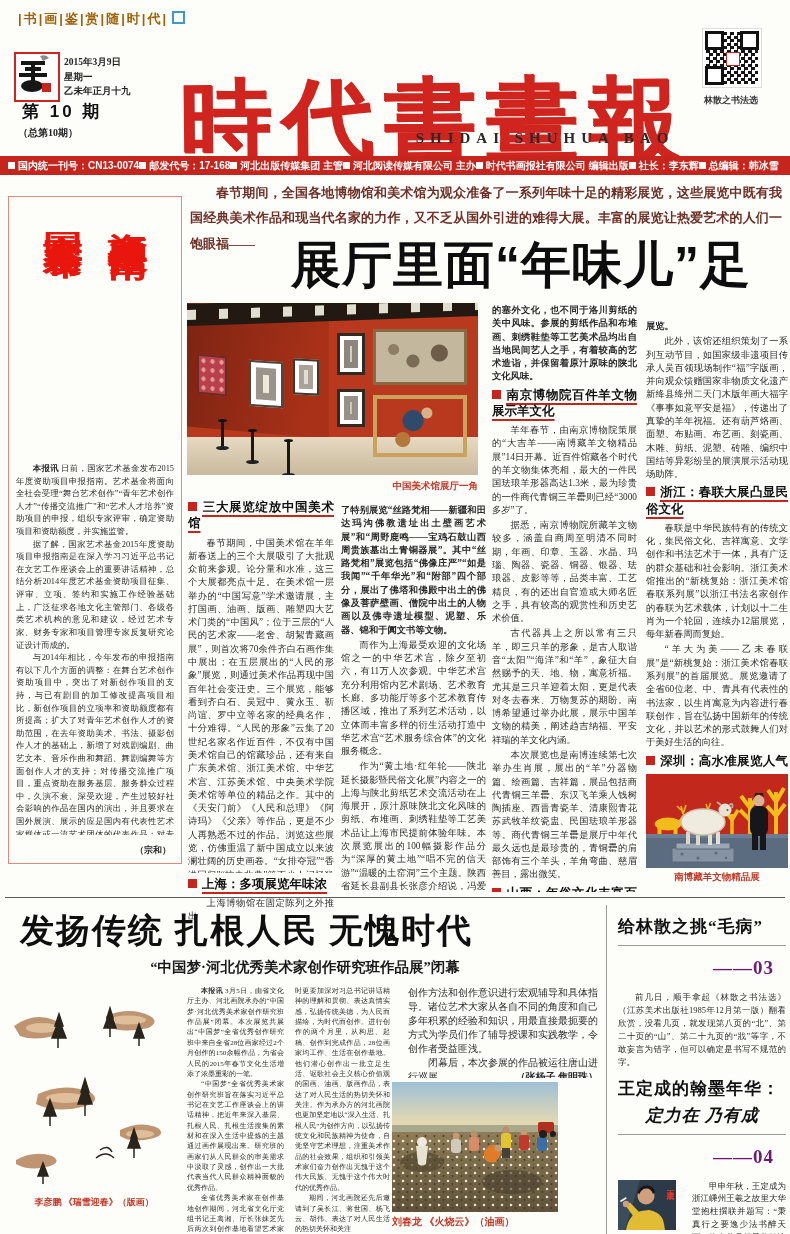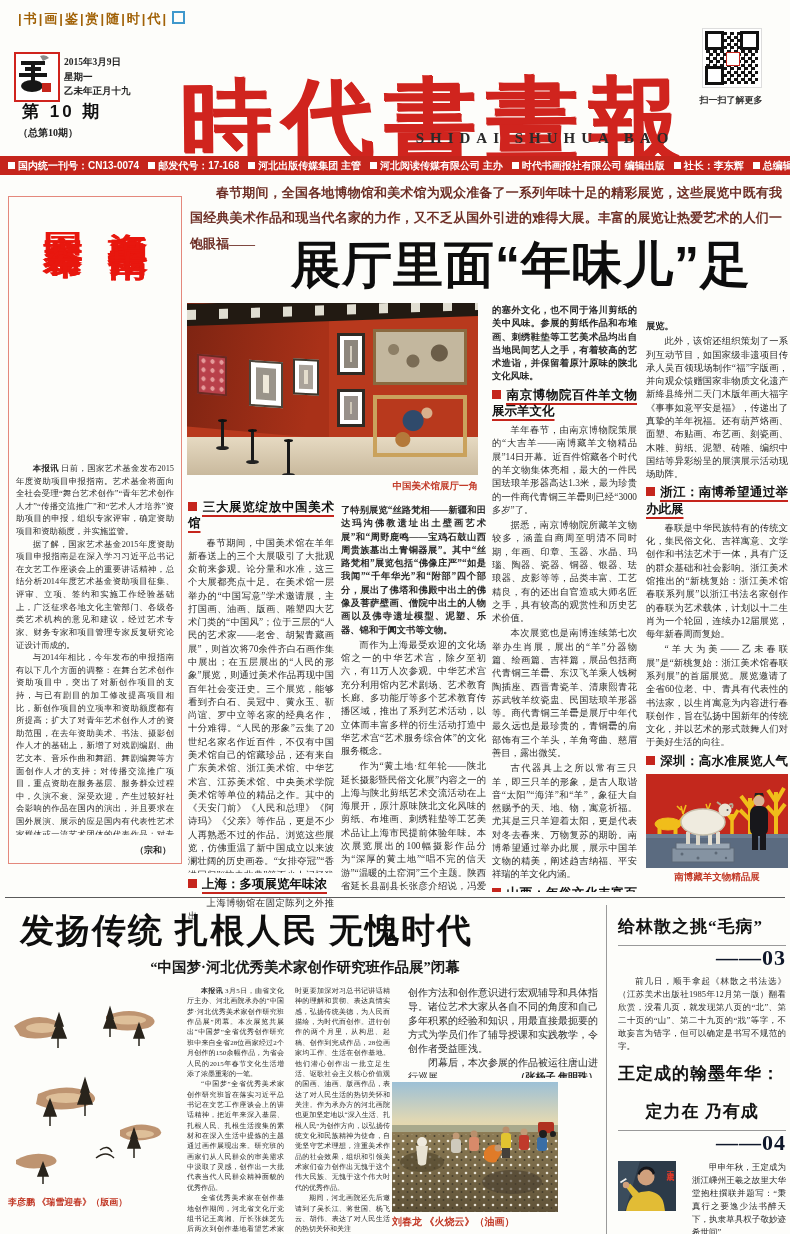--- a/index.html
+++ b/index.html
@@ -163,7 +163,7 @@
     <i class="f3"></i>
     <div class="qr-logo"></div>
   </div>
-  <div class="qr-cap">扫一扫了解更多</div>
+  <div class="qr-cap">林散之书法选</div>
 
   <div class="infobar">
     <span class="item">

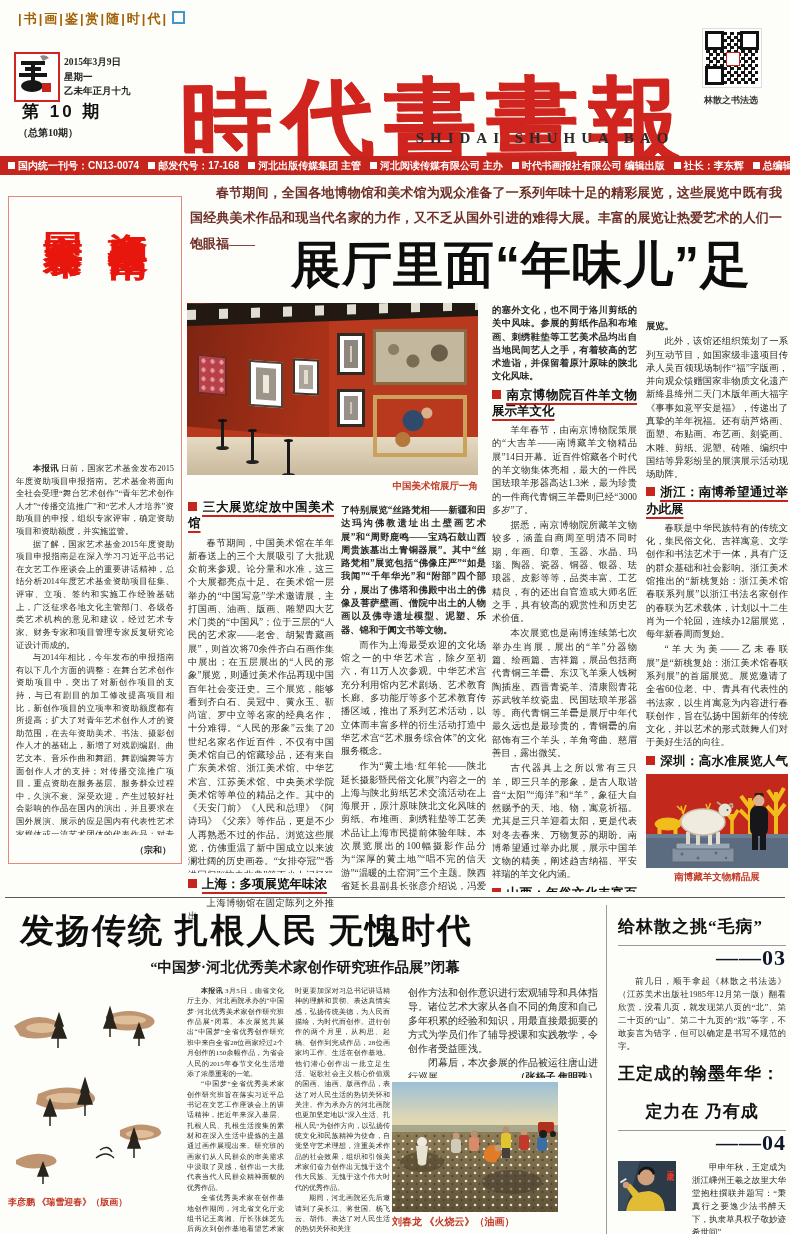--- a/index.html
+++ b/index.html
@@ -28,7 +28,7 @@
   .qr-cap{position:absolute;left:686px;top:94px;width:90px;text-align:center;font-size:9px;font-weight:bold;color:#333;}
   
   .infobar{position:absolute;left:0;top:156px;width:790px;height:19px;background:#c5251c;
-           display:flex;align-items:center;gap:9px;padding-left:8px;box-sizing:border-box;
+           display:flex;align-items:center;padding-left:8px;box-sizing:border-box;
            font-family:"Liberation Sans","DejaVu Sans",sans-serif;font-size:10px;font-weight:bold;color:#fff;white-space:nowrap;overflow:hidden;}
   .infobar .item{display:flex;align-items:center;gap:3px;}
   .infobar .sqw{display:inline-block;width:7px;height:7px;background:#fff;}

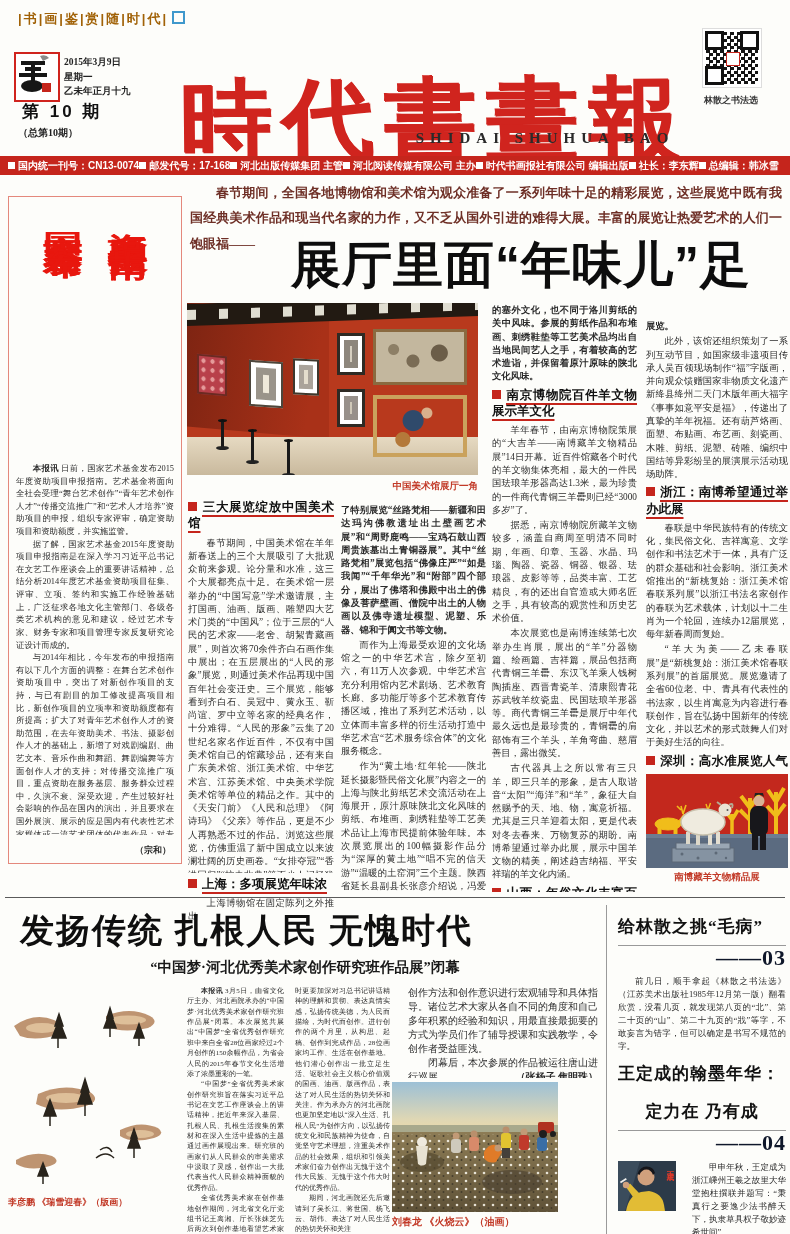--- a/index.html
+++ b/index.html
@@ -263,7 +263,7 @@
     <div class="colD-clip">
       <p class="cont">展览。</p>
       <p>此外，该馆还组织策划了一系列互动节目，如国家级非遗项目传承人吴百领现场制作“福”字版画，并向观众馈赠国家非物质文化遗产新绛县绛州二天门木版年画大福字《事事如意平安是福》，传递出了真挚的羊年祝福。还有葫芦烙画、面塑、布贴画、布艺画、刻瓷画、木雕、剪纸、泥塑、砖雕、编织中国结等异彩纷呈的展演展示活动现场助阵。</p>
-      <h3 class="sec"><span class="sq"></span><span class="sec-t">浙江：南博希望通过举办此展</span></h3>
+      <h3 class="sec"><span class="sq"></span><span class="sec-t">浙江：春联大展凸显民俗文化</span></h3>
       <p>春联是中华民族特有的传统文化，集民俗文化、吉祥寓意、文学创作和书法艺术于一体，具有广泛的群众基础和社会影响。浙江美术馆推出的“新桃复始：浙江美术馆春联系列展”以浙江书法名家创作的春联为艺术载体，计划以十二生肖为一个轮回，连续办12届展览，每年新春周而复始。</p>
       <p>“羊大为美——乙未春联展”是“新桃复始：浙江美术馆春联系列展”的首届展览。展览邀请了全省60位老、中、青具有代表性的书法家，以生肖寓意为内容进行春联创作，旨在弘扬中国新年的传统文化，并以艺术的形式鼓舞人们对于美好生活的向往。</p>
       <h3 class="sec"><span class="sq"></span><span class="sec-t">深圳：高水准展览人气旺</span></h3>

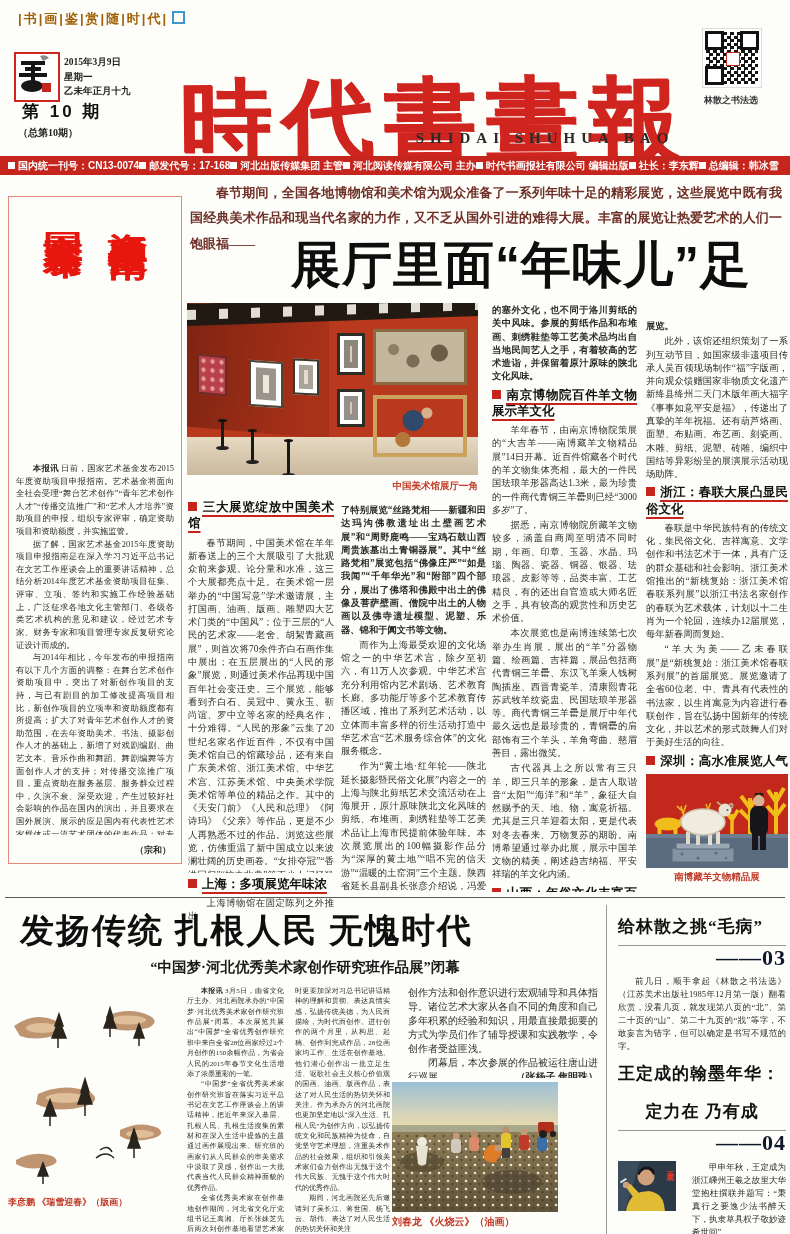--- a/index.html
+++ b/index.html
@@ -253,8 +253,8 @@
     <h3 class="sec"><span class="sq"></span><span class="sec-t">南京博物院百件羊文物展示羊文化</span></h3>
     <p>羊年春节，由南京博物院策展的“大吉羊——南博藏羊文物精品展”14日开幕。近百件馆藏各个时代的羊文物集体亮相，最大的一件民国珐琅羊形器高达1.3米，最为珍贵的一件商代青铜三羊罍则已经“3000多岁”了。</p>
     <p>据悉，南京博物院所藏羊文物较多，涵盖自商周至明清不同时期，年画、印章、玉器、水晶、玛瑙、陶器、瓷器、铜器、银器、珐琅器、皮影等等，品类丰富、工艺精良，有的还出自官造或大师名匠之手，具有较高的观赏性和历史艺术价值。</p>
+    <p>古代器具上之所以常有三只羊，即三只羊的形象，是古人取谐音“太阳”“海洋”和“羊”，象征大自然赐予的天、地、物，寓意祈福。尤其是三只羊迎着太阳，更是代表对冬去春来、万物复苏的期盼。南博希望通过举办此展，展示中国羊文物的精美，阐述趋吉纳福、平安祥瑞的羊文化内涵。</p>
     <p>本次展览也是南博连续第七次举办生肖展，展出的“羊”分器物篇、绘画篇、吉祥篇，展品包括商代青铜三羊罍、东汉飞羊乘人钱树陶插座、西晋青瓷羊、清康熙青花苏武牧羊纹瓷盅、民国珐琅羊形器等。商代青铜三羊罍是展厅中年代最久远也是最珍贵的，青铜罍的肩部饰有三个羊头，羊角弯曲、慈眉善目，露出微笑。</p>
-    <p>古代器具上之所以常有三只羊，即三只羊的形象，是古人取谐音“太阳”“海洋”和“羊”，象征大自然赐予的天、地、物，寓意祈福。尤其是三只羊迎着太阳，更是代表对冬去春来、万物复苏的期盼。南博希望通过举办此展，展示中国羊文物的精美，阐述趋吉纳福、平安祥瑞的羊文化内涵。</p>
     <h3 class="sec"><span class="sq"></span><span class="sec-t">山西：年俗文化丰富百姓生活</span></h3>
 
   </div>

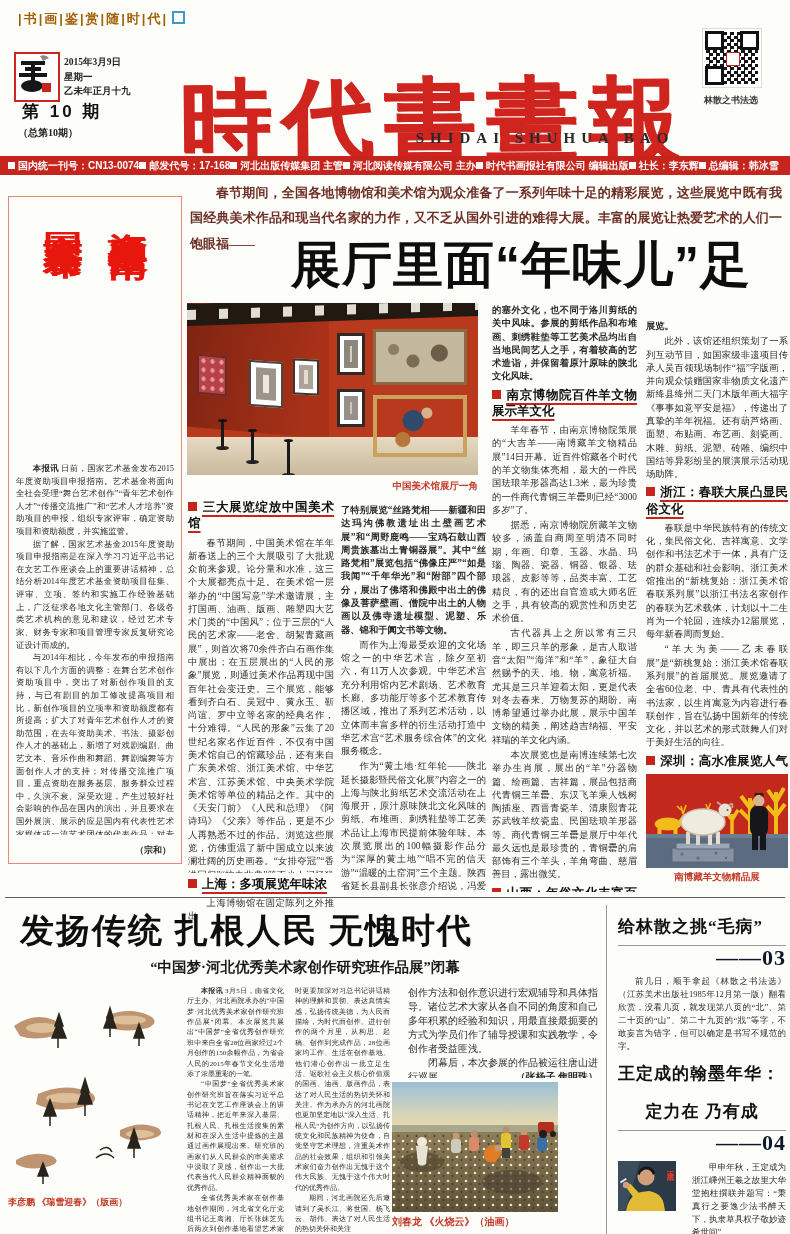--- a/index.html
+++ b/index.html
@@ -117,7 +117,7 @@
   .sb-title{margin:10px 0 0 0;font-weight:900;font-size:17px;color:#111;letter-spacing:1px;line-height:1.3;}
   .sb-title.center2{text-align:center;}
   .sb-rule{border:none;border-top:1px solid #999;margin:7px 0 0 0;}
-  .sb-page{margin:0;text-align:right;color:#0f172a;font-weight:900;font-size:22px;line-height:1.1;letter-spacing:1px;}
+  .sb-page{margin:12px;text-align:right;color:#701a75;font-weight:900;font-size:19px;line-height:1.1;letter-spacing:1px;}
   .sb-body{margin:5px 0 8px 0;font-size:8.5px;line-height:1.52;text-align:justify;text-indent:2em;}
   .sb-row{display:flex;gap:16px;margin:6px 0 10px 0;}
   .wdc-photo{position:relative;width:58px;height:50px;flex:0 0 auto;}

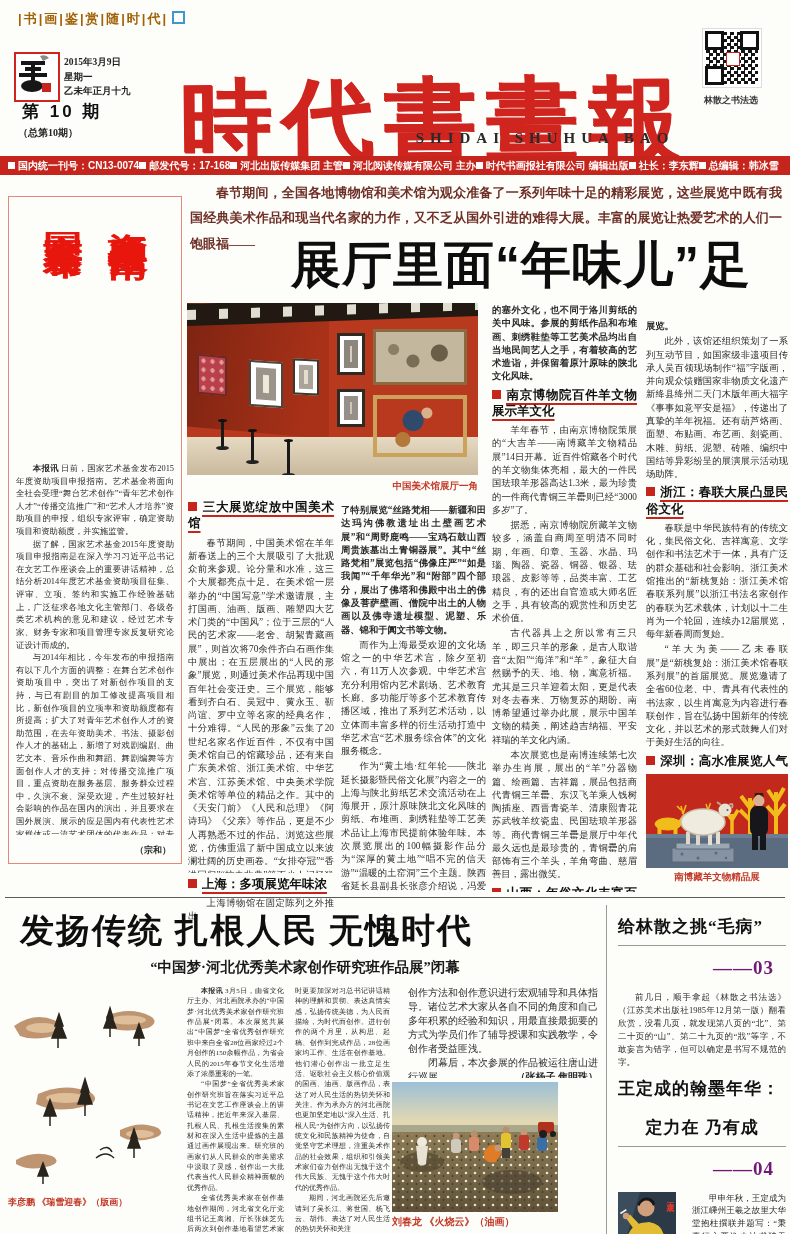--- a/index.html
+++ b/index.html
@@ -416,7 +416,7 @@
     <p class="sb-body">前几日，顺手拿起《林散之书法选》（江苏美术出版社1985年12月第一版）翻看欣赏，没看几页，就发现第八页的“北”、第二十页的“山”、第二十九页的“戕”等字，不敢妄言为错字，但可以确定是书写不规范的字。</p>
 
     <h3 class="sb-title">王定成的翰墨年华：</h3>
-    <h3 class="sb-title center2" style="margin-top:16px;">定力在 乃有成</h3>
+    <h3 class="sb-title center2" style="margin-top:4px;font-style:italic;">定力在 乃有成</h3>
     <hr class="sb-rule">
     <p class="sb-page">——04</p>
     <div class="sb-row">

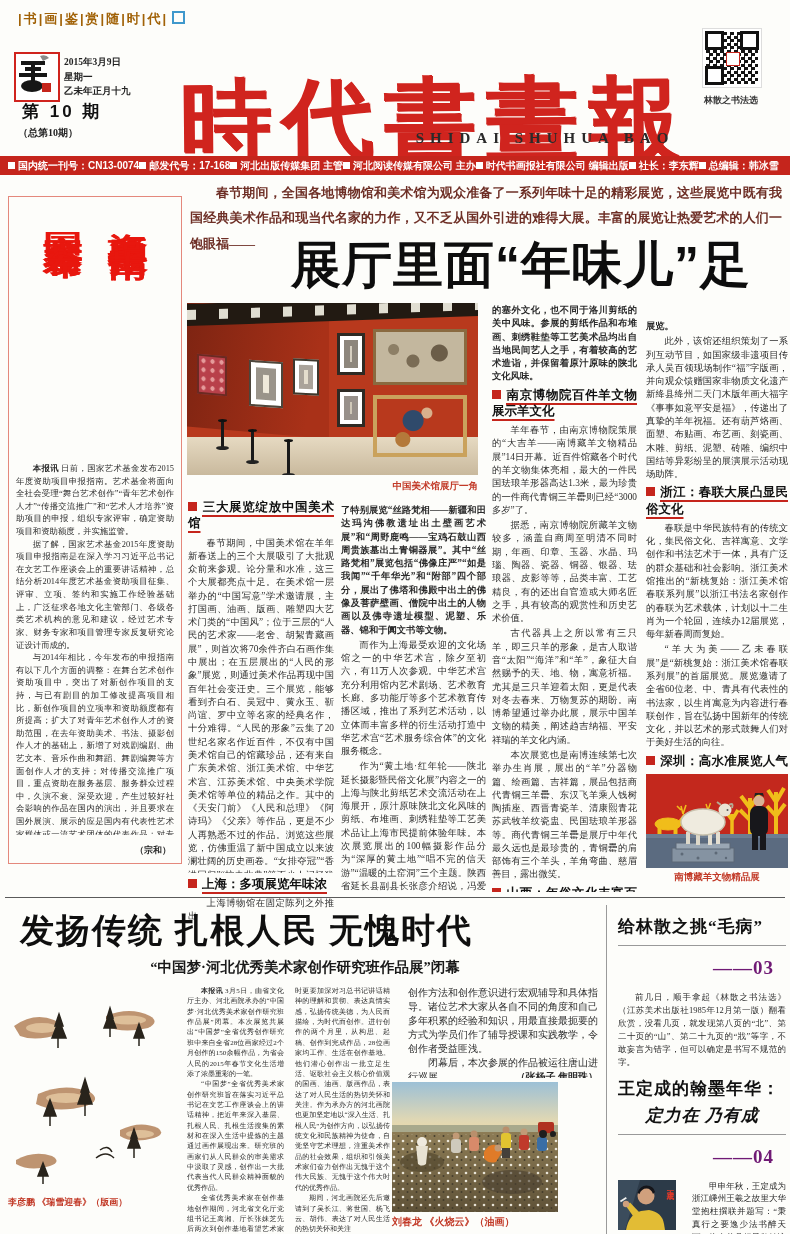--- a/index.html
+++ b/index.html
@@ -109,7 +109,7 @@
   .b-col2{left:295px;top:986px;width:95px;height:246px;overflow:hidden;font-size:7px;line-height:1.48;}
   .b-col3{left:408px;top:986px;width:190px;height:92px;overflow:hidden;font-size:10px;line-height:1.4;}
   .b-img1{position:absolute;left:8px;top:998px;width:172px;height:190px;overflow:hidden;background:#fff;}
-  .b-cap1{position:absolute;left:8px;top:1196px;width:172px;text-align:left;font-size:9px;}
+  .b-cap1{position:absolute;left:8px;top:1196px;width:172px;text-align:center;font-size:9px;}
   .b-img2{position:absolute;left:392px;top:1082px;width:166px;height:130px;overflow:hidden;}
   .b-cap2{position:absolute;left:392px;top:1215px;width:166px;text-align:left;font-size:10px;}
   

